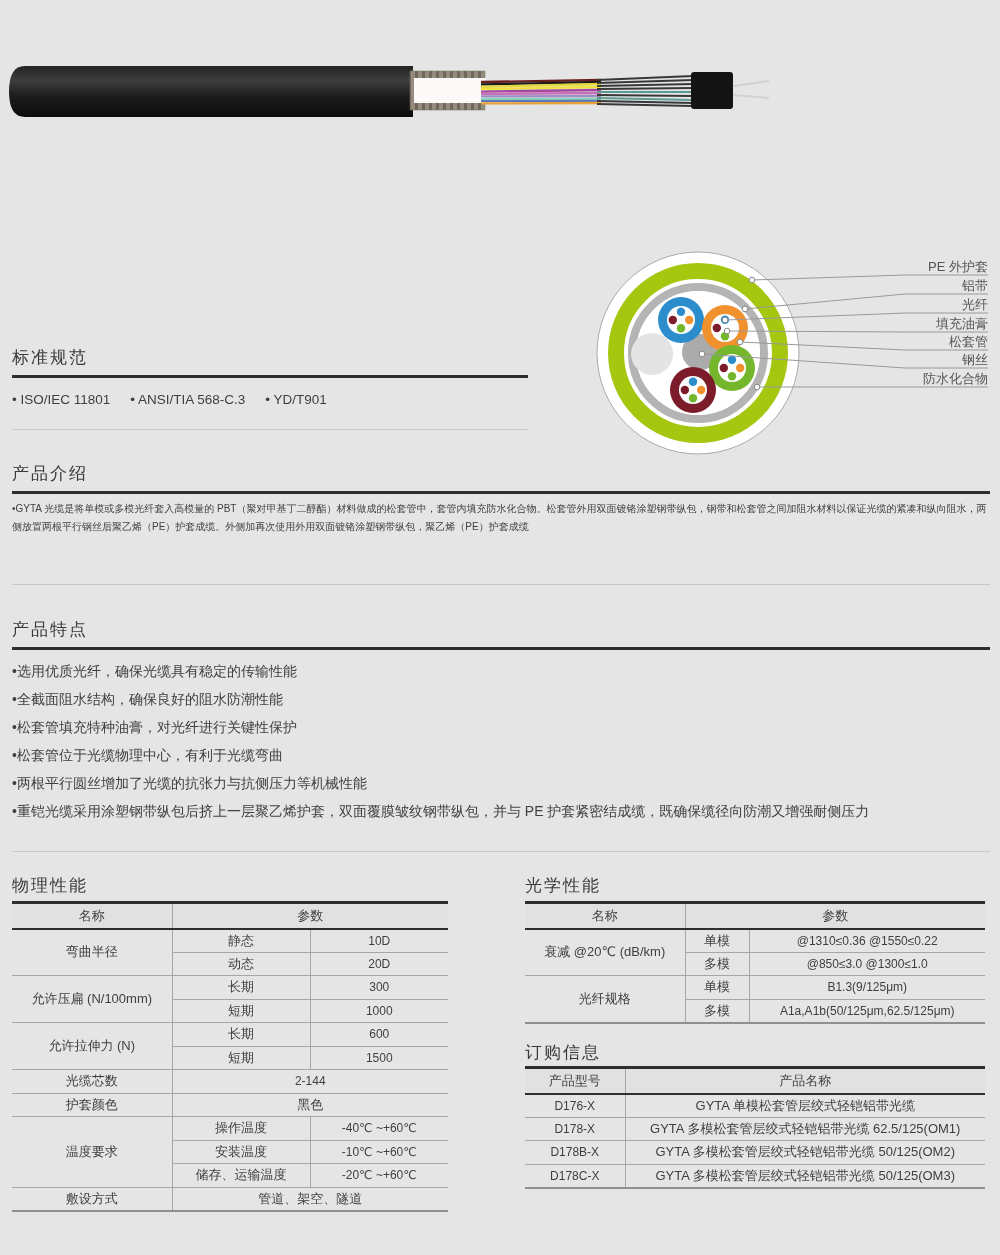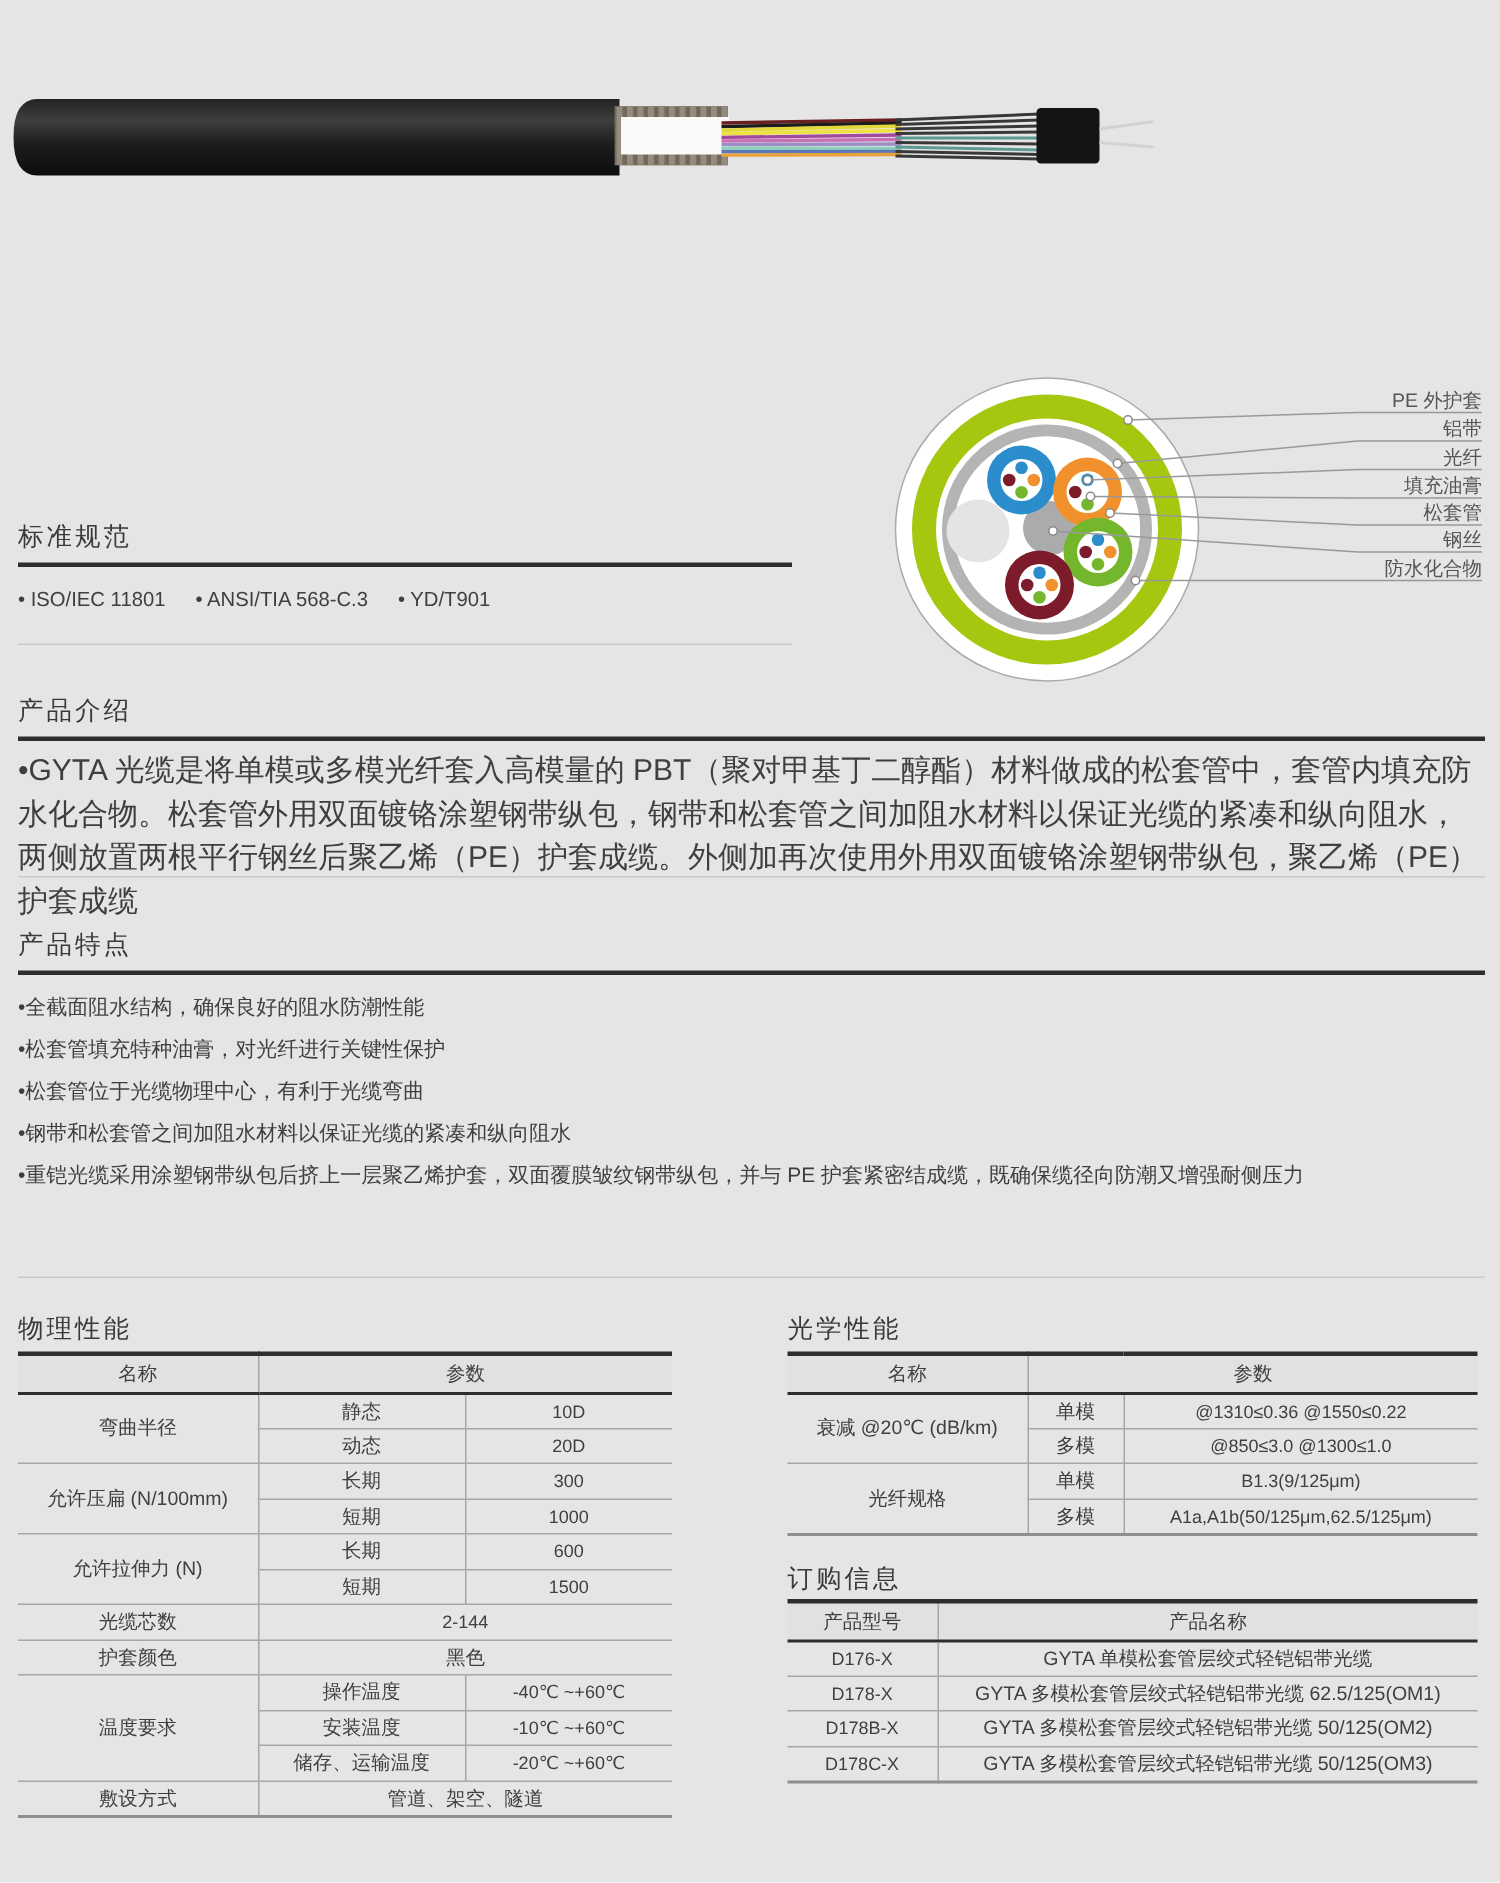--- a/index.html
+++ b/index.html
@@ -17,7 +17,7 @@
   ul.standards li::before { content:"• "; }
 
   
-  p.intro { position:absolute; left:12px; top:500px; width:978px; font-size:20px; line-height:29px; color:#3f3f3f; }
+  p.intro { position:absolute; left:12px; top:500px; width:978px; font-size:10px; line-height:18px; color:#3f3f3f; }
   p.intro::before { content:"•"; }
 
   

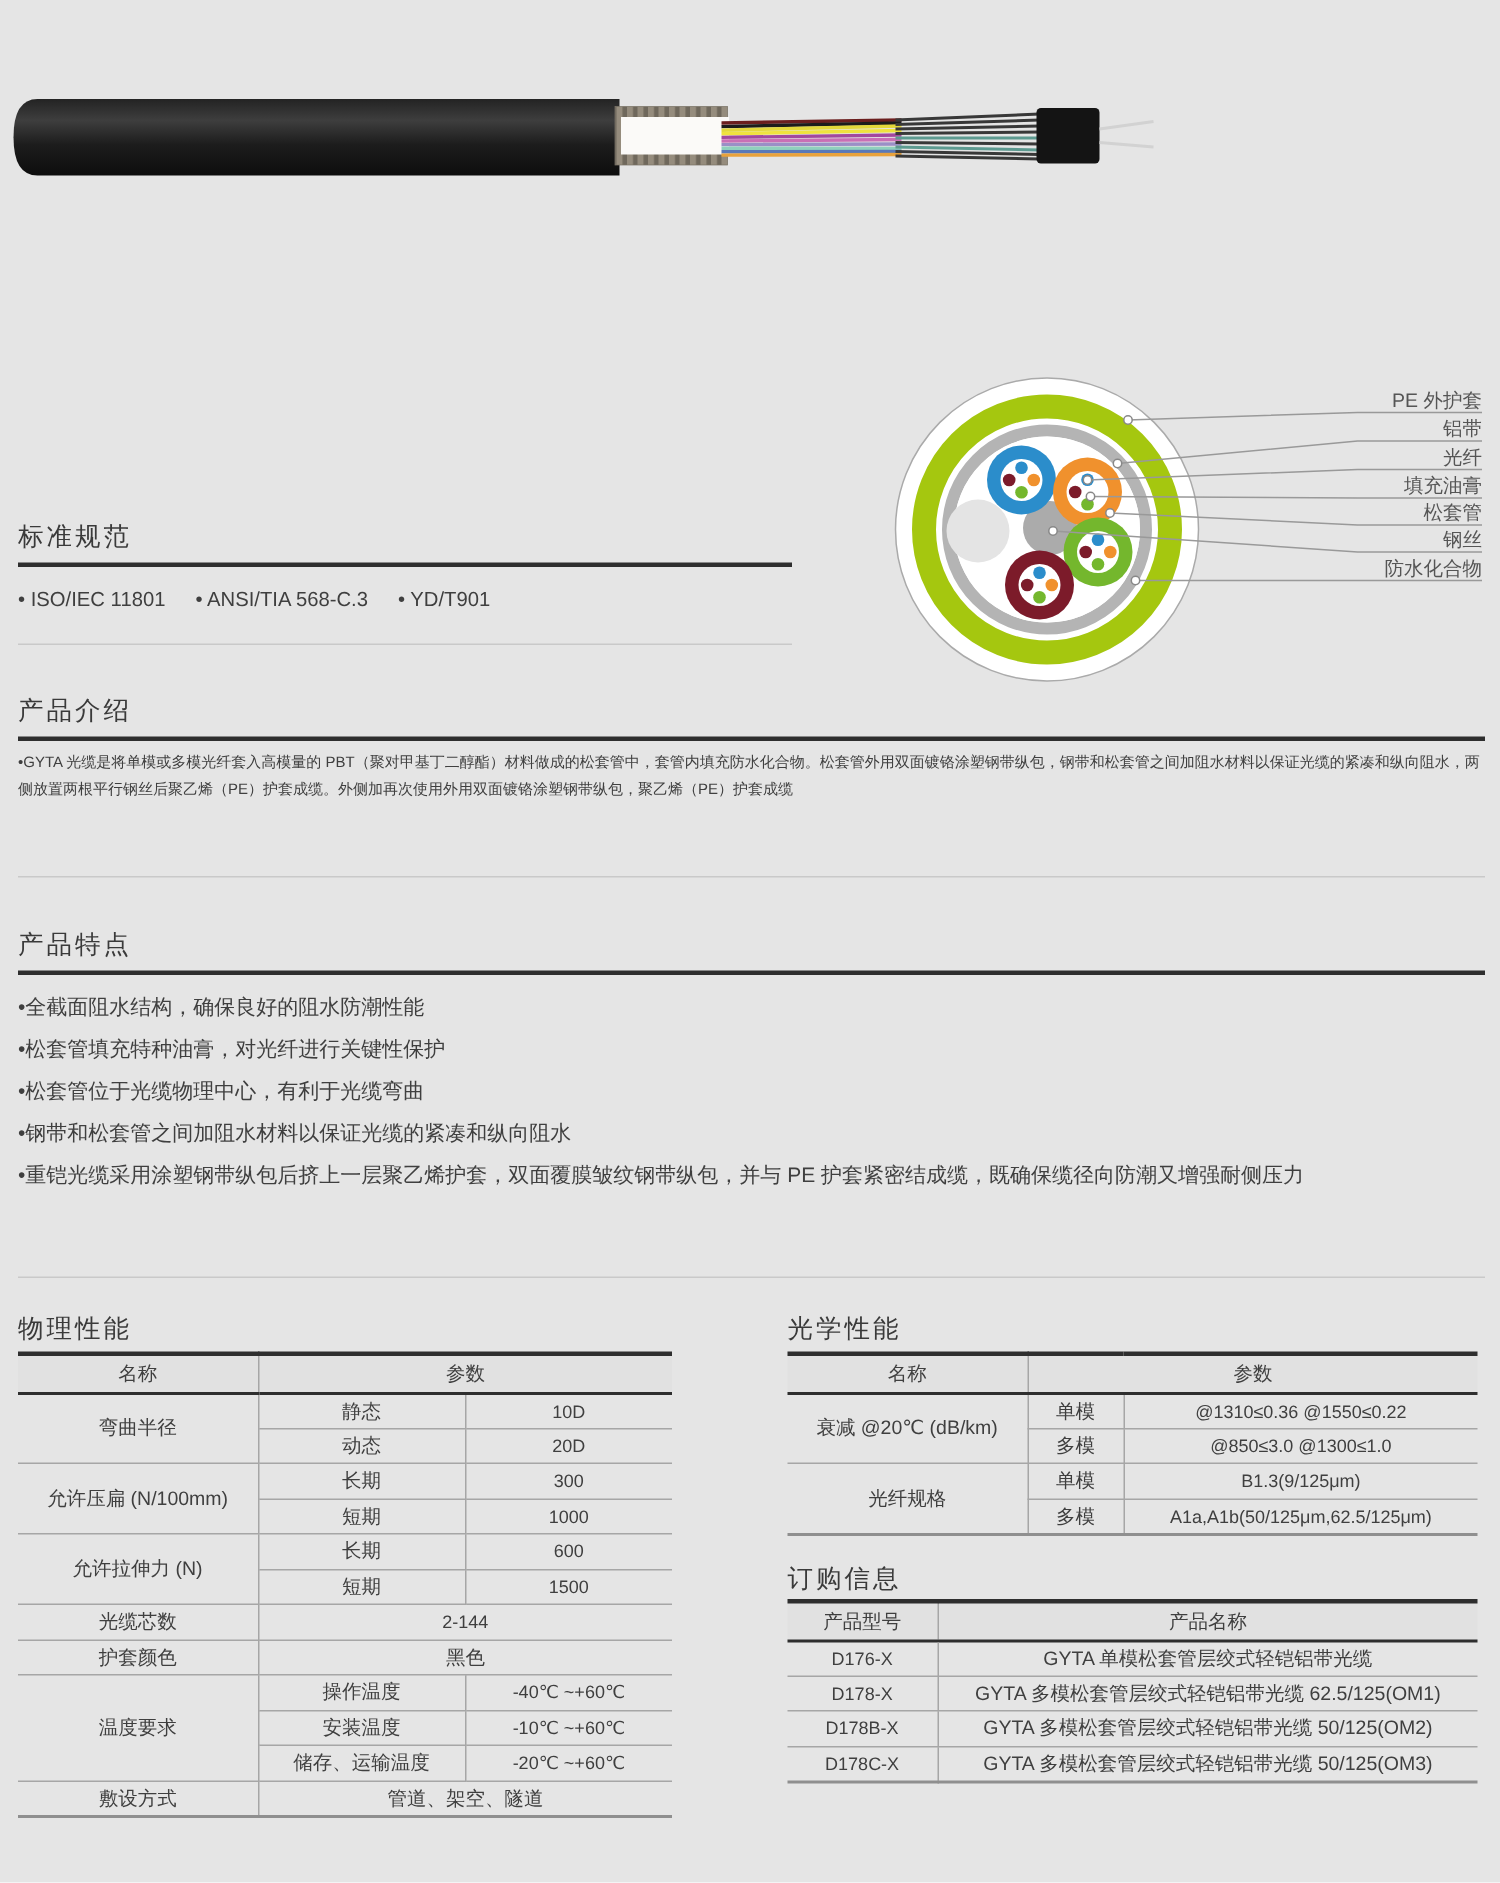--- a/index.html
+++ b/index.html
@@ -183,6 +183,7 @@
   <h2 class="sec" style="left:12px; top:618px;">产品特点</h2>
   <div class="rule-thick" style="left:12px; top:647px; width:978px;"></div>
   <ul class="features">
+    <li>选用优质光纤，确保光缆具有稳定的传输性能</li>
     <li>全截面阻水结构，确保良好的阻水防潮性能</li>
     <li>松套管填充特种油膏，对光纤进行关键性保护</li>
     <li>松套管位于光缆物理中心，有利于光缆弯曲</li>

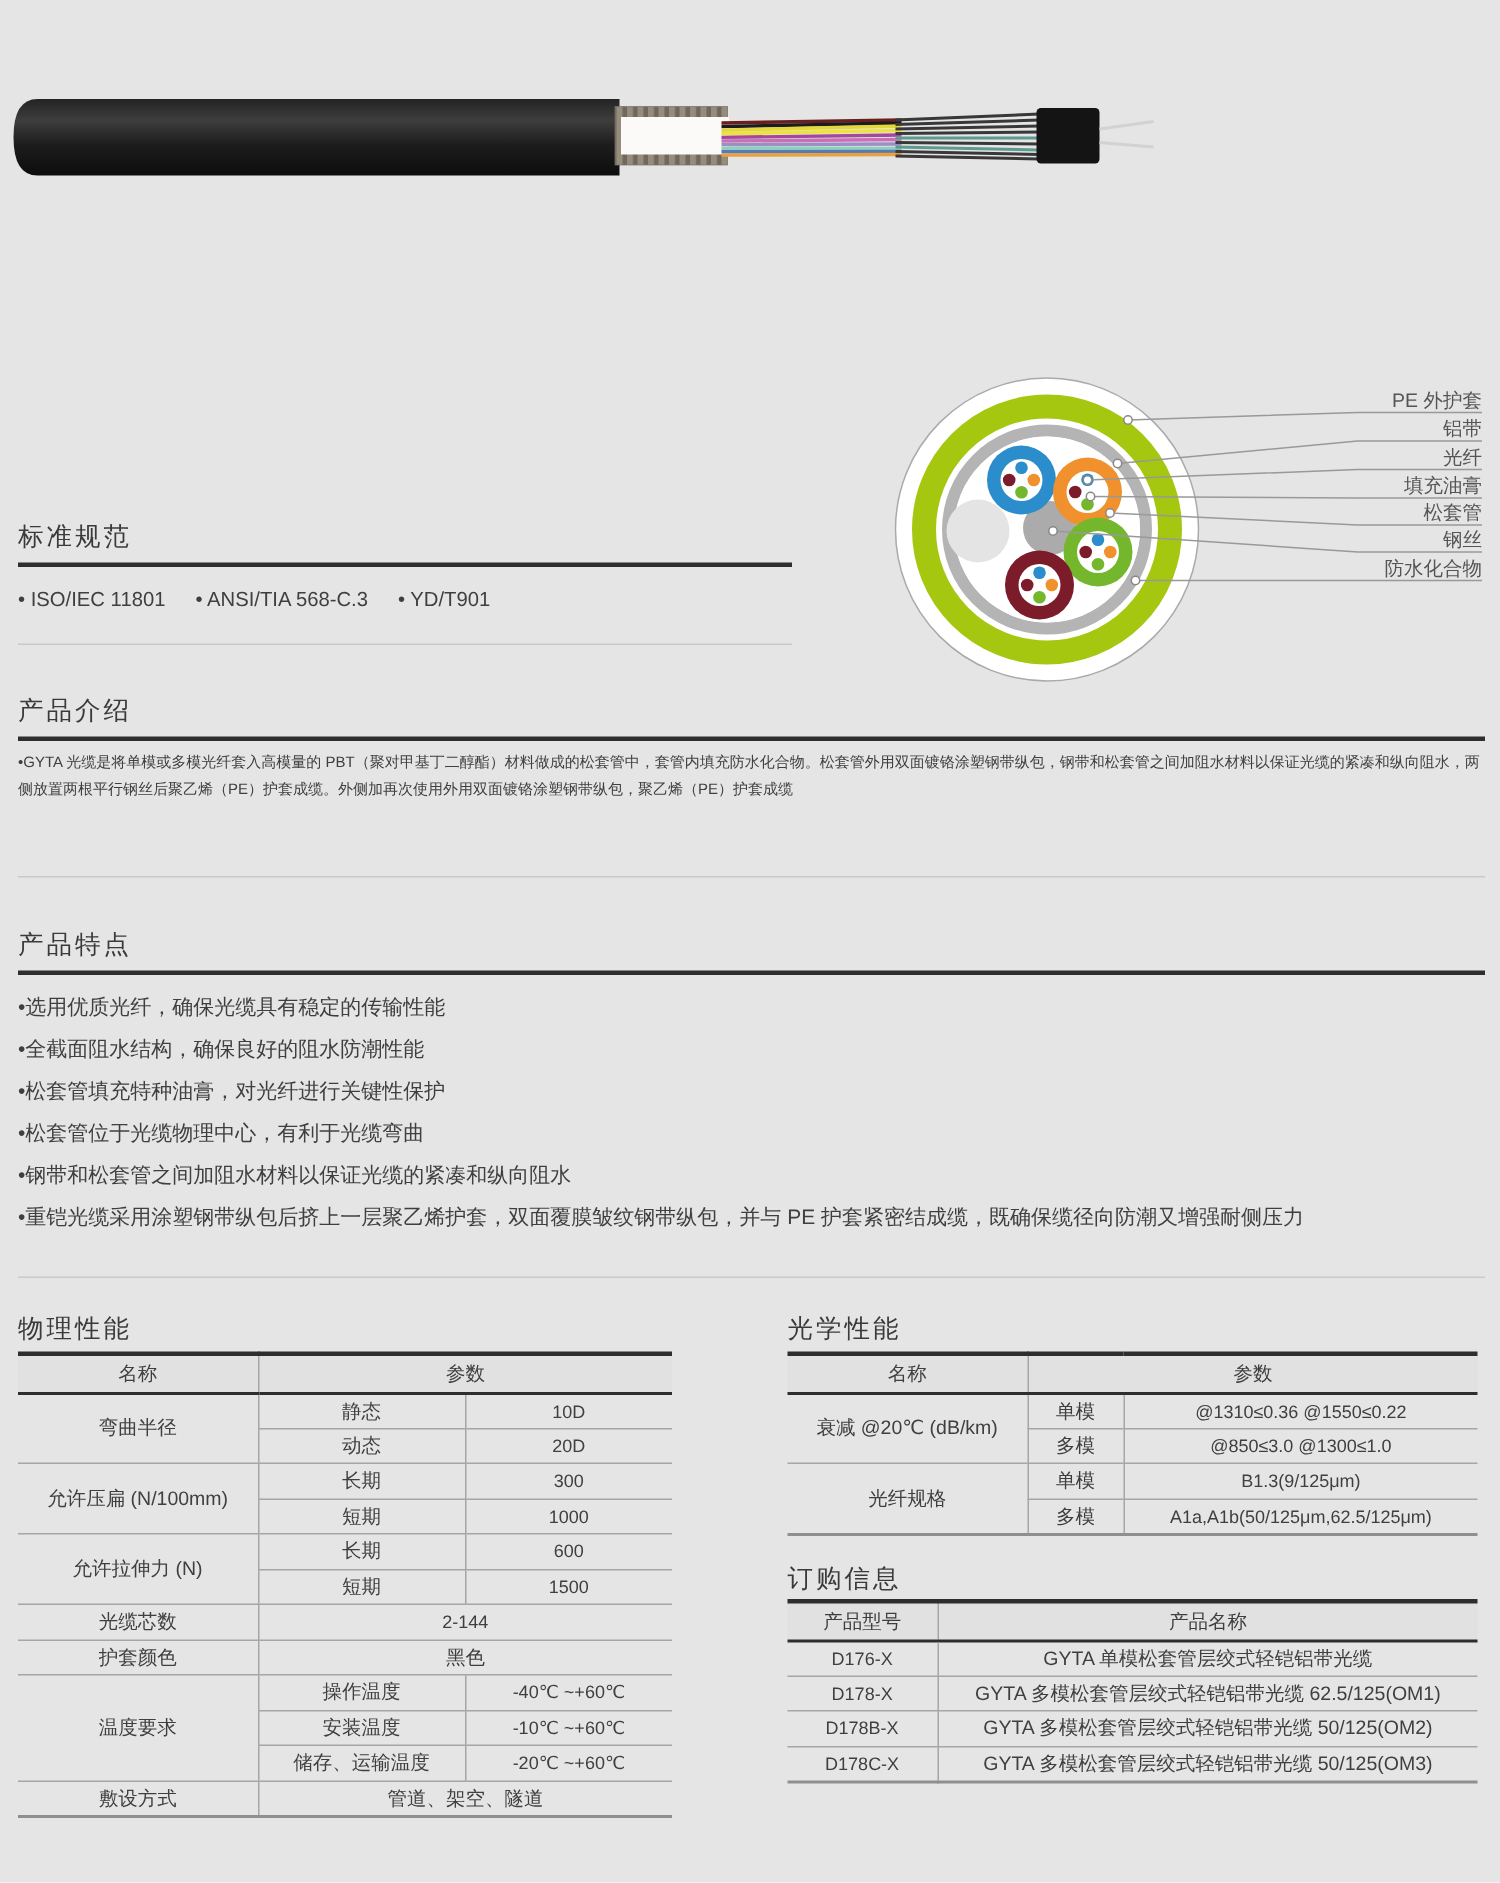--- a/index.html
+++ b/index.html
@@ -187,7 +187,7 @@
     <li>全截面阻水结构，确保良好的阻水防潮性能</li>
     <li>松套管填充特种油膏，对光纤进行关键性保护</li>
     <li>松套管位于光缆物理中心，有利于光缆弯曲</li>
-    <li>钢带和松套管之间加阻水材料以保证光缆的紧凑和纵向阻水</li>
+    <li>两根平行圆丝增加了光缆的抗张力与抗侧压力等机械性能</li>
     <li>重铠光缆采用涂塑钢带纵包后挤上一层聚乙烯护套，双面覆膜皱纹钢带纵包，并与 PE 护套紧密结成缆，既确保缆径向防潮又增强耐侧压力</li>
   </ul>
   <div class="rule-thin" style="left:12px; top:851px; width:978px;"></div>

